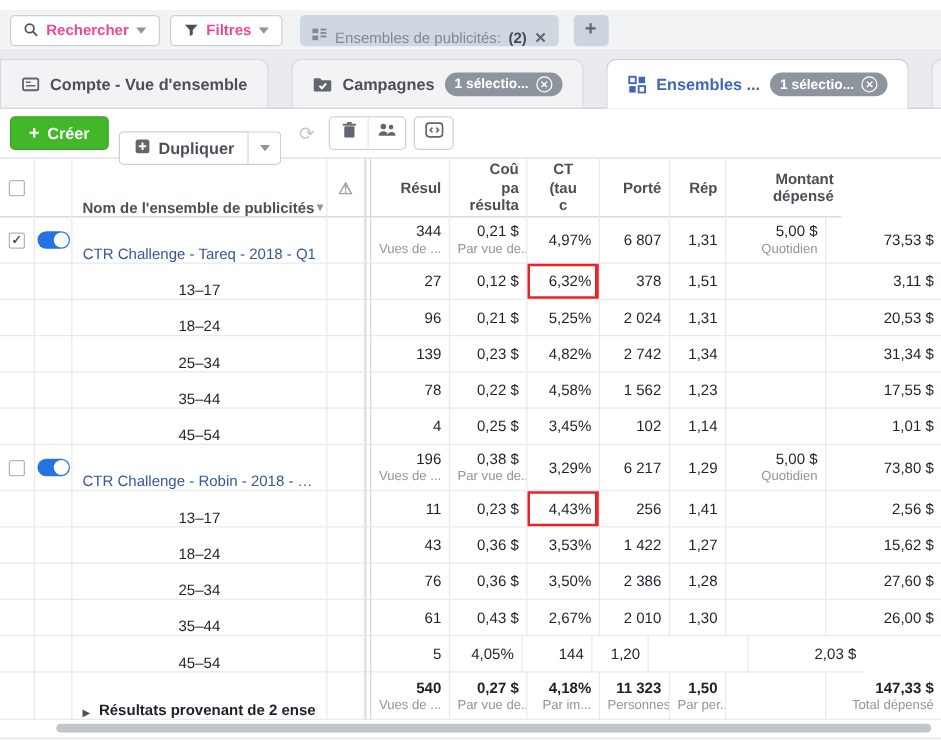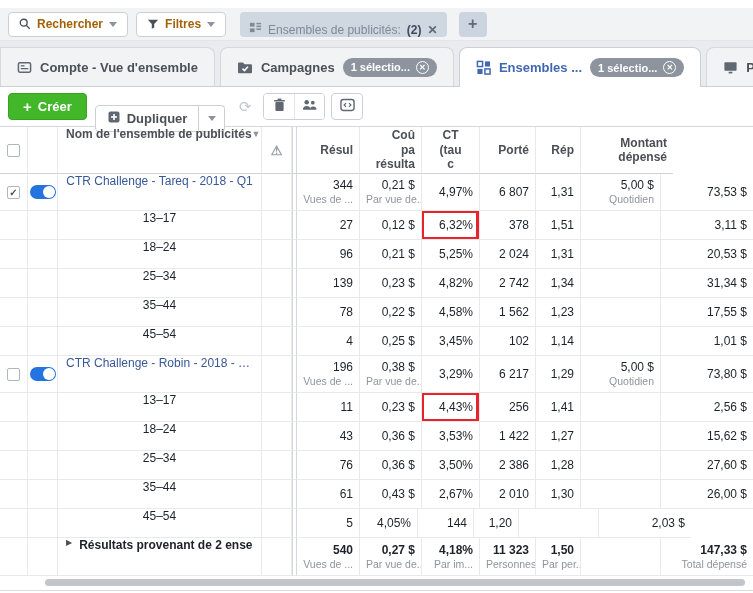--- a/index.html
+++ b/index.html
@@ -10,7 +10,7 @@
   
   .top-strip { height:8px; background:#fff; }
   .filter-bar { height:33px; background:#f2f3f5; display:flex; align-items:center; padding:0 0 0 8px; gap:8px; border-bottom:1px solid #e3e5e8; }
-  .fbtn { display:inline-flex; align-items:center; gap:6px; height:25px; padding:0 10px; background:#fff; border:1px solid #ccd0d5; border-radius:4px; font-size:12px; font-weight:bold; color:#a16207; cursor:pointer; }
+  .fbtn { display:inline-flex; align-items:center; gap:6px; height:25px; padding:0 10px; background:#fff; border:1px solid #ccd0d5; border-radius:4px; font-size:12px; font-weight:bold; color:#ec4899; cursor:pointer; }
   .fbtn svg { display:block; }
   .caret-dn { width:0; height:0; border-left:4px solid transparent; border-right:4px solid transparent; border-top:5px solid #8d949e; display:inline-block; }
   .chip { display:inline-flex; align-items:flex-end; gap:6px; height:25px; padding:0 9px; background:#cfd7e1; border-radius:4px; font-size:12px; margin-left:6px; }

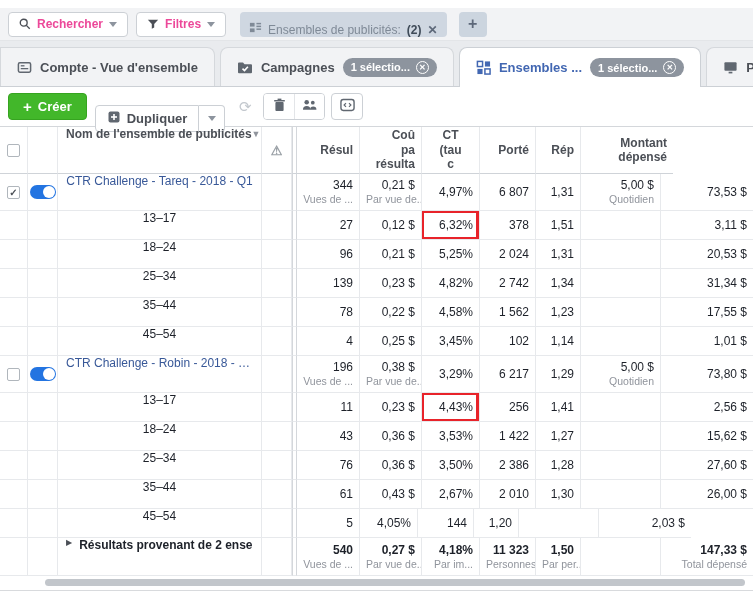--- a/index.html
+++ b/index.html
@@ -21,7 +21,7 @@
 
   
   .tab-bar { height:46px; background:#e9ebee; display:flex; align-items:flex-end; padding:0; border-bottom:1px solid #ccd0d5; position:relative; }
-  .tab { display:flex; align-items:center; gap:8px; height:39px; padding:0 16px; background:#f2f3f5; border:1px solid #d5d8dc; border-bottom:none; border-radius:8px 8px 0 0; font-size:13px; font-weight:bold; color:#4b4f56; margin-right:5px; cursor:pointer; white-space:nowrap;justify-content:space-between; }
+  .tab { display:flex; align-items:center; gap:8px; height:39px; padding:0 16px; background:#f2f3f5; border:1px solid #d5d8dc; border-bottom:none; border-radius:8px 8px 0 0; font-size:13px; font-weight:bold; color:#4b4f56; margin-right:18px; cursor:pointer; white-space:nowrap;justify-content:space-between; }
   .tab.active { background:#fff; color:#4267b2; position:relative; margin-bottom:-1px; height:40px; border-color:#ccd0d5; }
   .tab .ticon { display:flex; }
   .badge { display:inline-flex; align-items:center; gap:6px; background:#8d949e; color:#fff; font-size:11px; font-weight:bold; border-radius:10px; padding:3px 8px; }

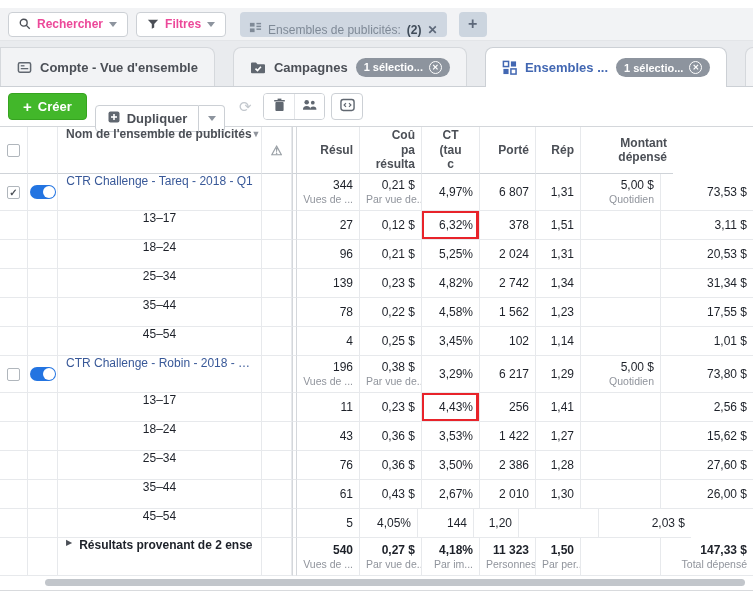--- a/index.html
+++ b/index.html
@@ -45,7 +45,7 @@
   .cell { border-right:1px solid #e7e9ec; border-bottom:1px solid #e7e9ec; position:relative; overflow:hidden; display:flex; flex-direction:column; justify-content:center; }
   .col-check  { width:28px;  align-items:center; }
   .col-toggle { width:30px;  align-items:center; }
-  .col-name   { width:204px; padding:0 8px; flex-direction:row; align-items:flex-start; white-space:nowrap; }
+  .col-name   { width:204px; padding:0 8px; flex-direction:row; align-items:flex-end; white-space:nowrap; }
   .col-warn   { width:30px;  align-items:center; }
   .col-gap    { width:5px; border-left:1px solid #d4d7db; border-right:1px solid #d4d7db; }
   .num        { text-align:right; padding:2px 6px; font-size:12px; }

